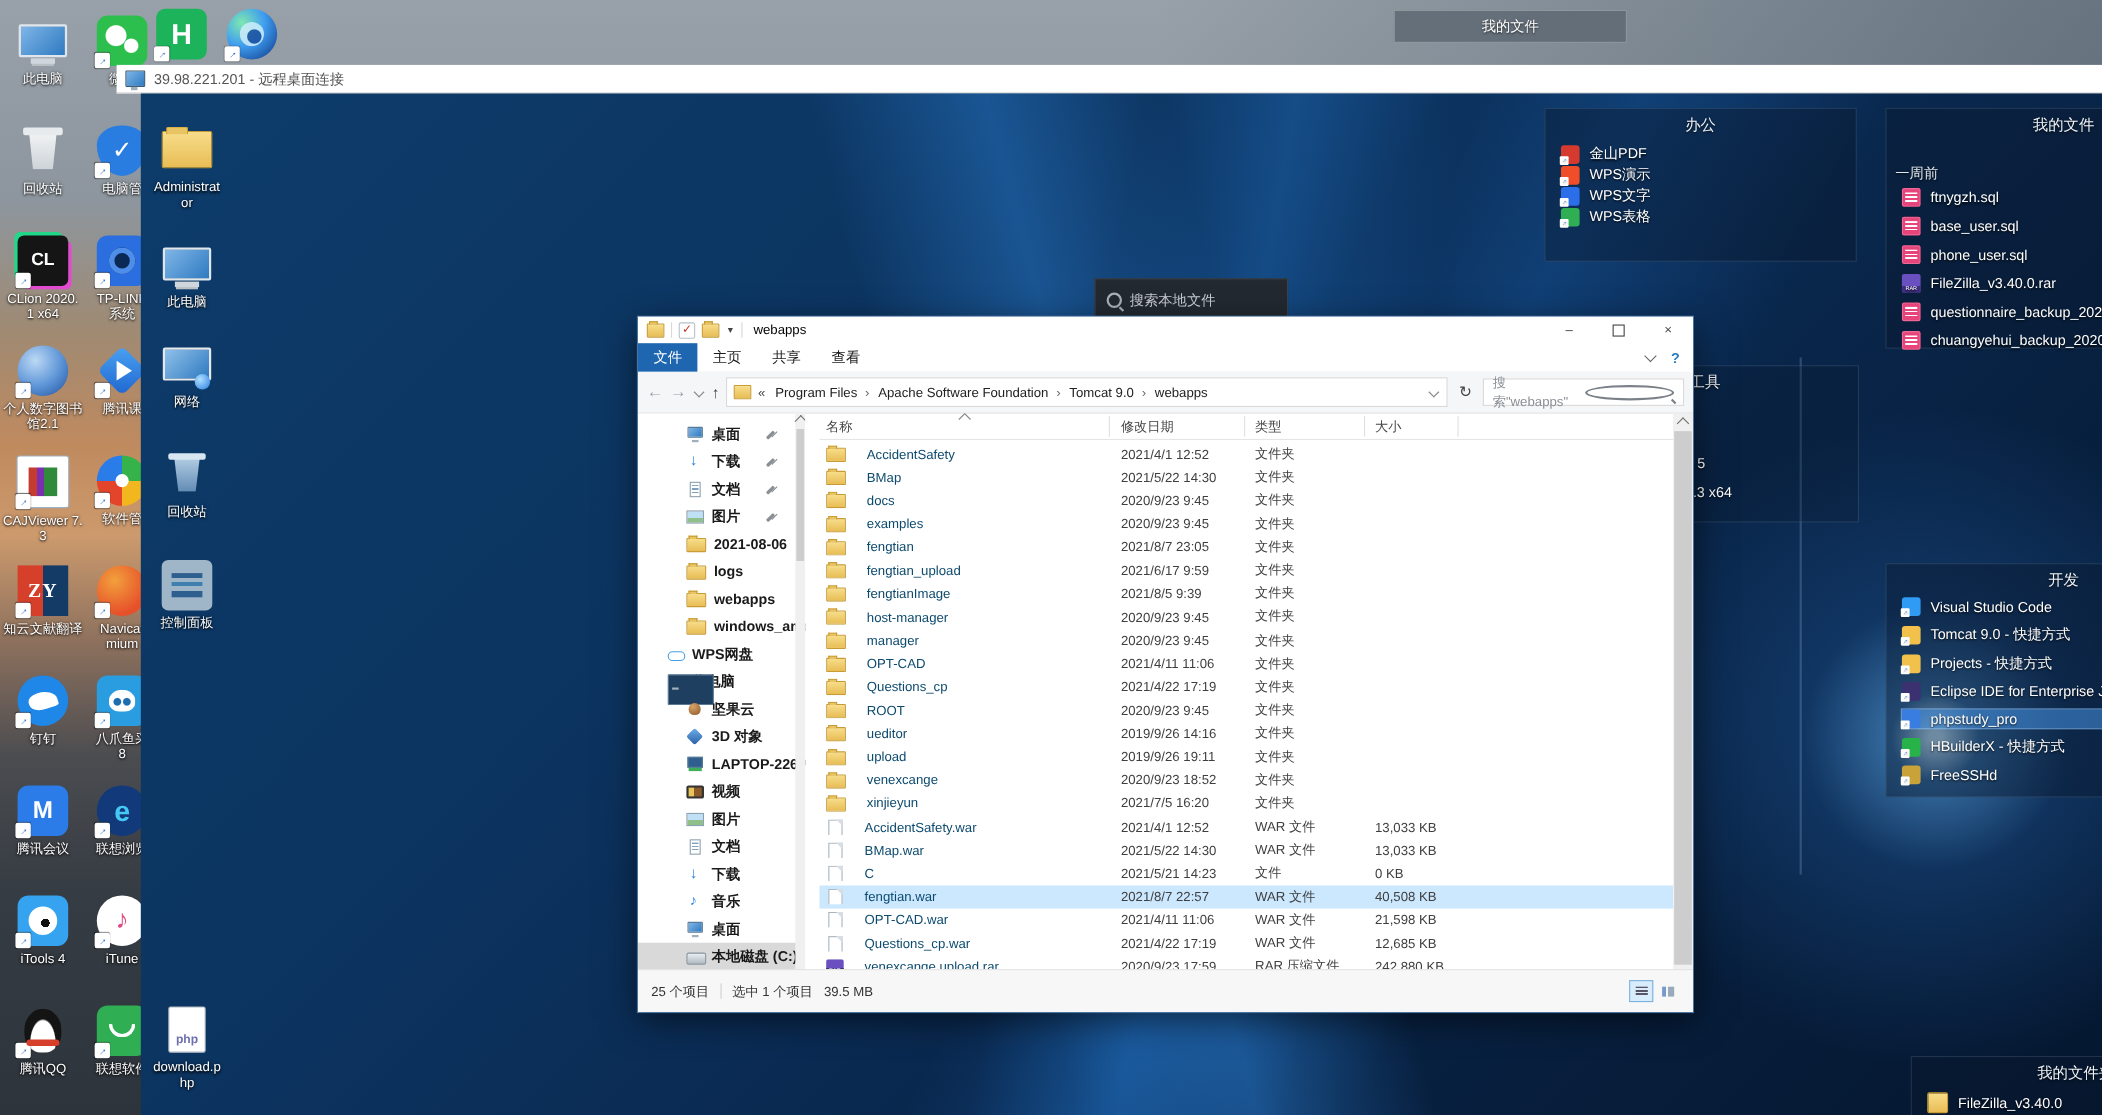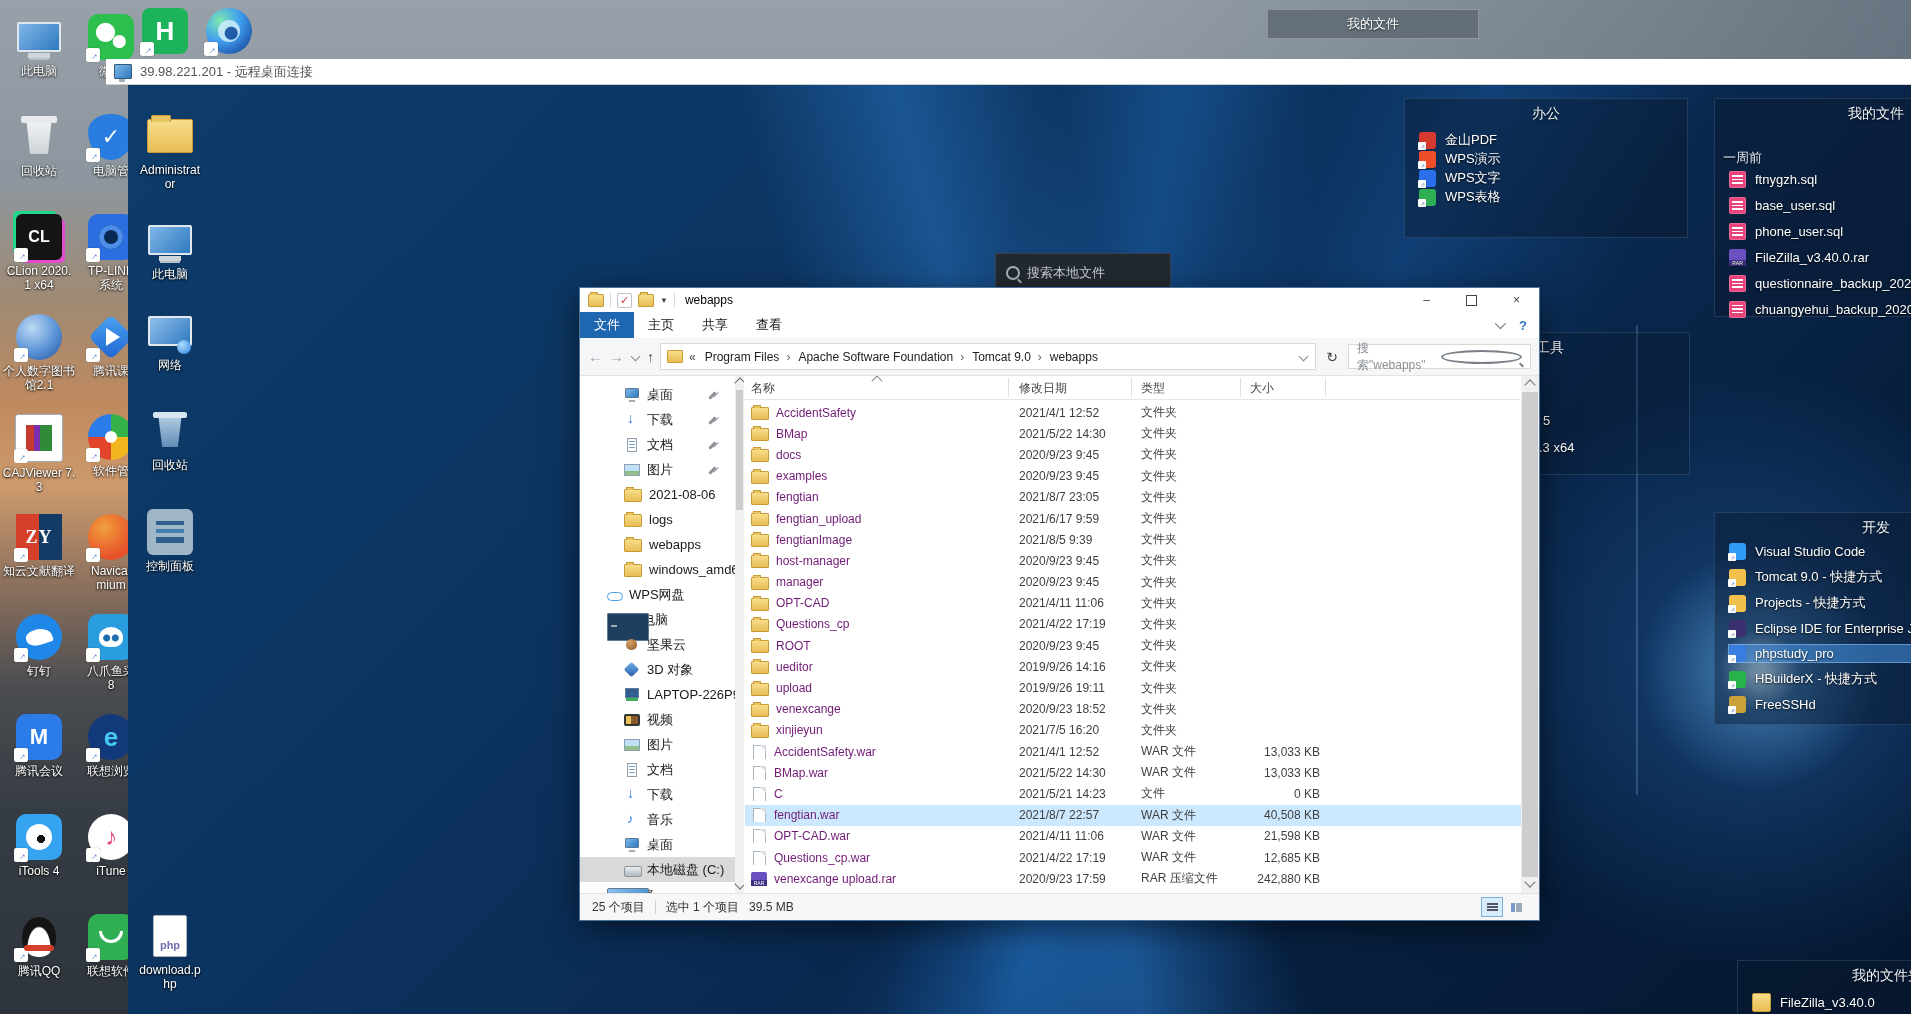--- a/index.html
+++ b/index.html
@@ -156,7 +156,7 @@
   .sbox .mag{border-color:#7a8088;}.sbox .mag::after{background:#7a8088;}
   .sbox span{flex:1;}
   
-  .navpane{position:absolute;left:0;top:88px;width:164px;bottom:27px;background:#fff;overflow:hidden;}
+  .navpane{position:absolute;left:0;top:88px;width:152px;bottom:27px;background:#fff;overflow:hidden;font-weight:bold;}
   .nitem{height:25px;display:flex;align-items:center;gap:7px;font-size:13px;color:#1a1a1a;position:relative;padding-left:26px;box-sizing:border-box;white-space:nowrap;}
   .nitem.ind{padding-left:44px;}
   .nitem.sel{background:#d9d9d9;}

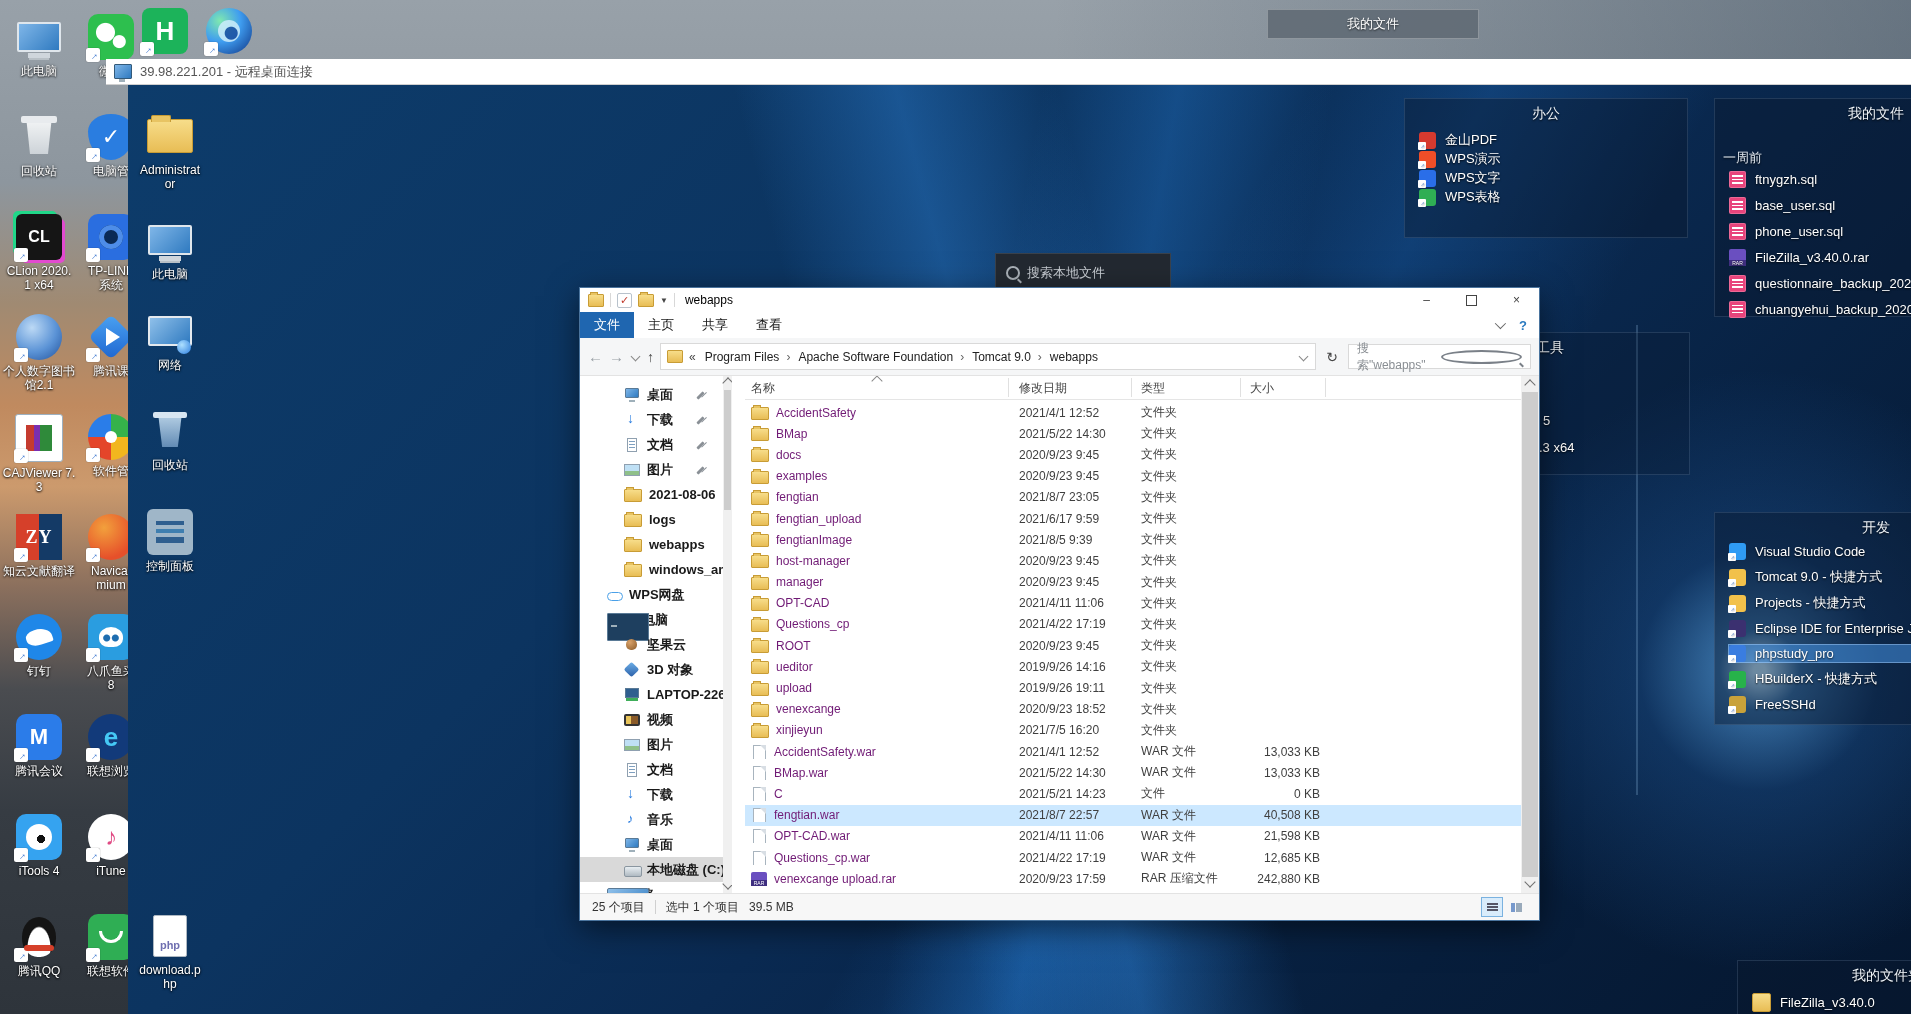--- a/index.html
+++ b/index.html
@@ -197,7 +197,7 @@
   .row{height:21.2px;display:flex;align-items:center;position:relative;}
   .row.sel{background:#cce8ff;}
   .cell{white-space:nowrap;overflow:hidden;}
-  .c-name{position:absolute;left:6px;display:flex;align-items:center;gap:7px;width:260px;color:#701a75;}
+  .c-name{position:absolute;left:6px;display:flex;align-items:center;gap:19px;width:260px;color:#0c4a6e;}
   .c-date{position:absolute;left:274px;color:#3f3f3f;}
   .c-type{position:absolute;left:396px;color:#3f3f3f;}
   .c-size{position:absolute;left:505px;width:70px;text-align:right;color:#3f3f3f;}

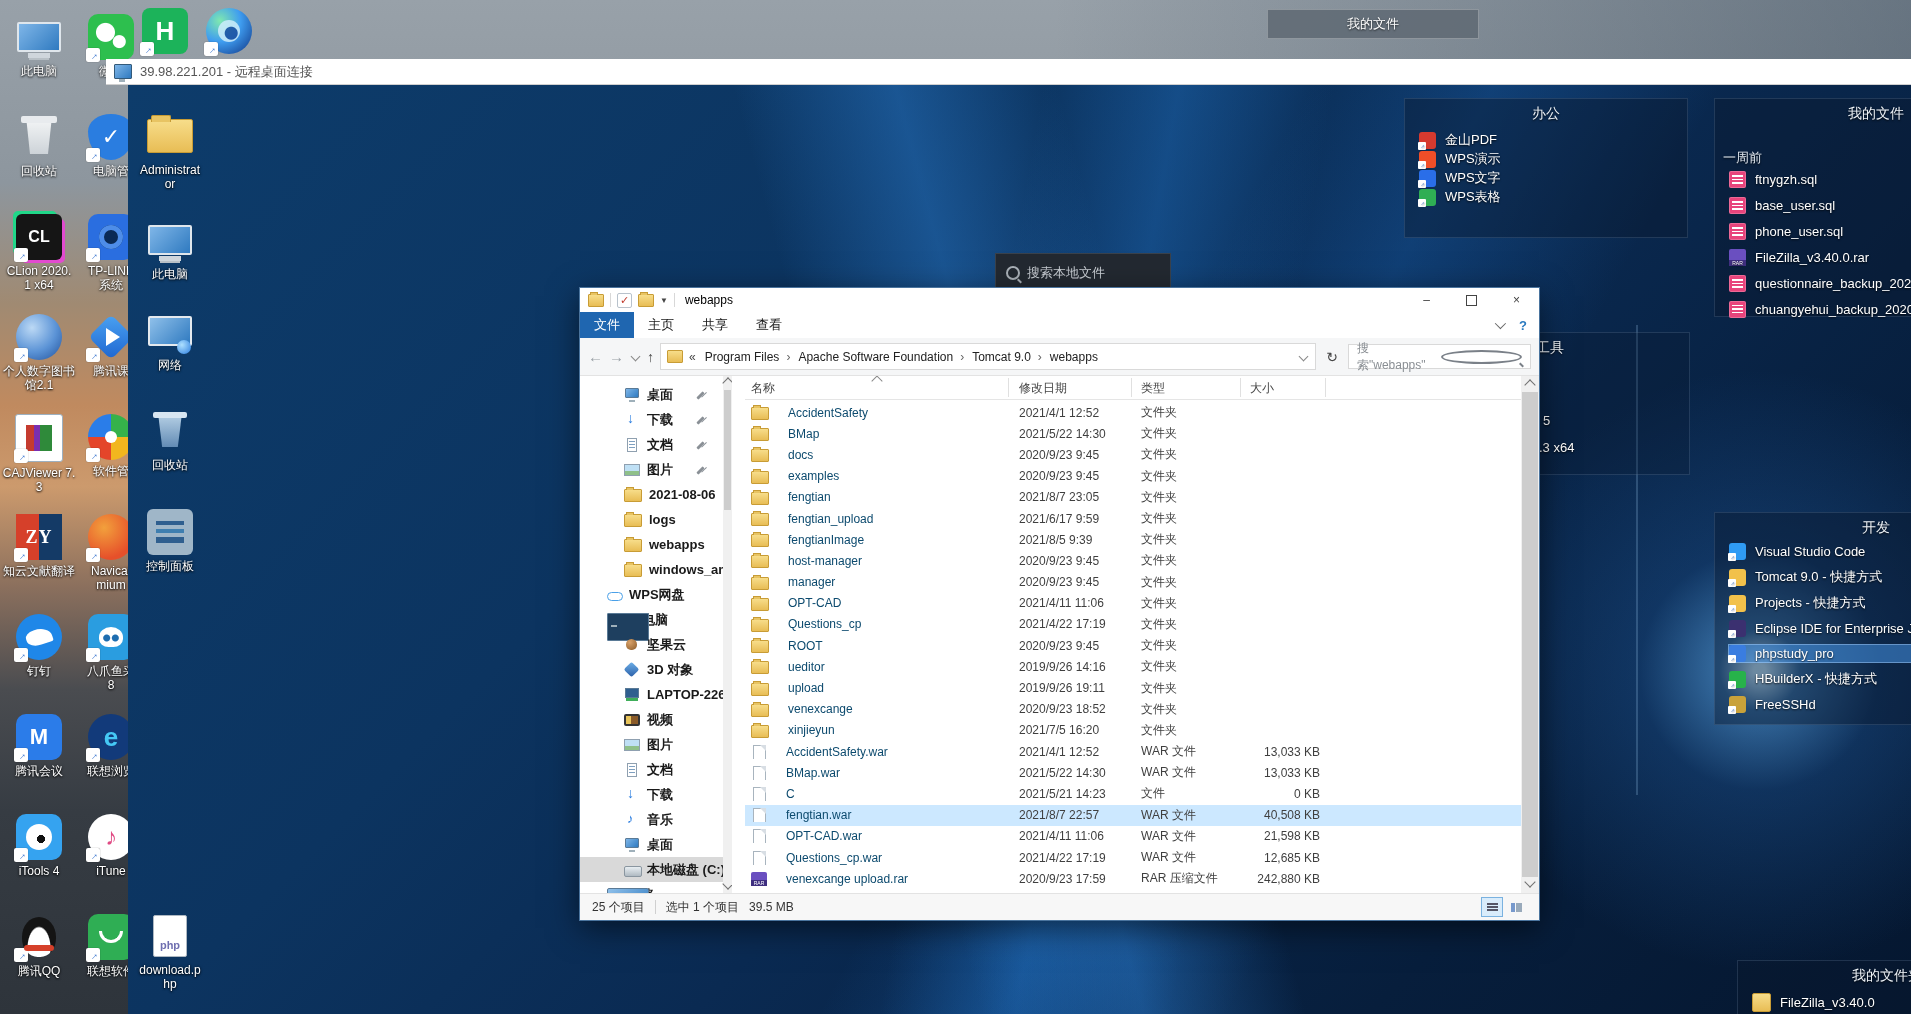--- a/index.html
+++ b/index.html
@@ -200,7 +200,7 @@
   .c-name{position:absolute;left:6px;display:flex;align-items:center;gap:19px;width:260px;color:#0c4a6e;}
   .c-date{position:absolute;left:274px;color:#3f3f3f;}
   .c-type{position:absolute;left:396px;color:#3f3f3f;}
-  .c-size{position:absolute;left:505px;width:70px;text-align:right;color:#3f3f3f;}
+  .c-size{position:absolute;left:505px;width:70px;text-align:left;color:#3f3f3f;}
   .li{width:16px;height:14px;position:relative;flex:0 0 auto;}
   .li.folder{background:linear-gradient(180deg,#f7dd8a,#e8bd55);border:1px solid #c89c35;border-radius:1px;height:11px;margin-top:2px;}
   .li.folder::before{content:"";position:absolute;top:-3px;left:1px;width:6px;height:2px;background:#e8c463;border:1px solid #c89c35;border-bottom:none;}

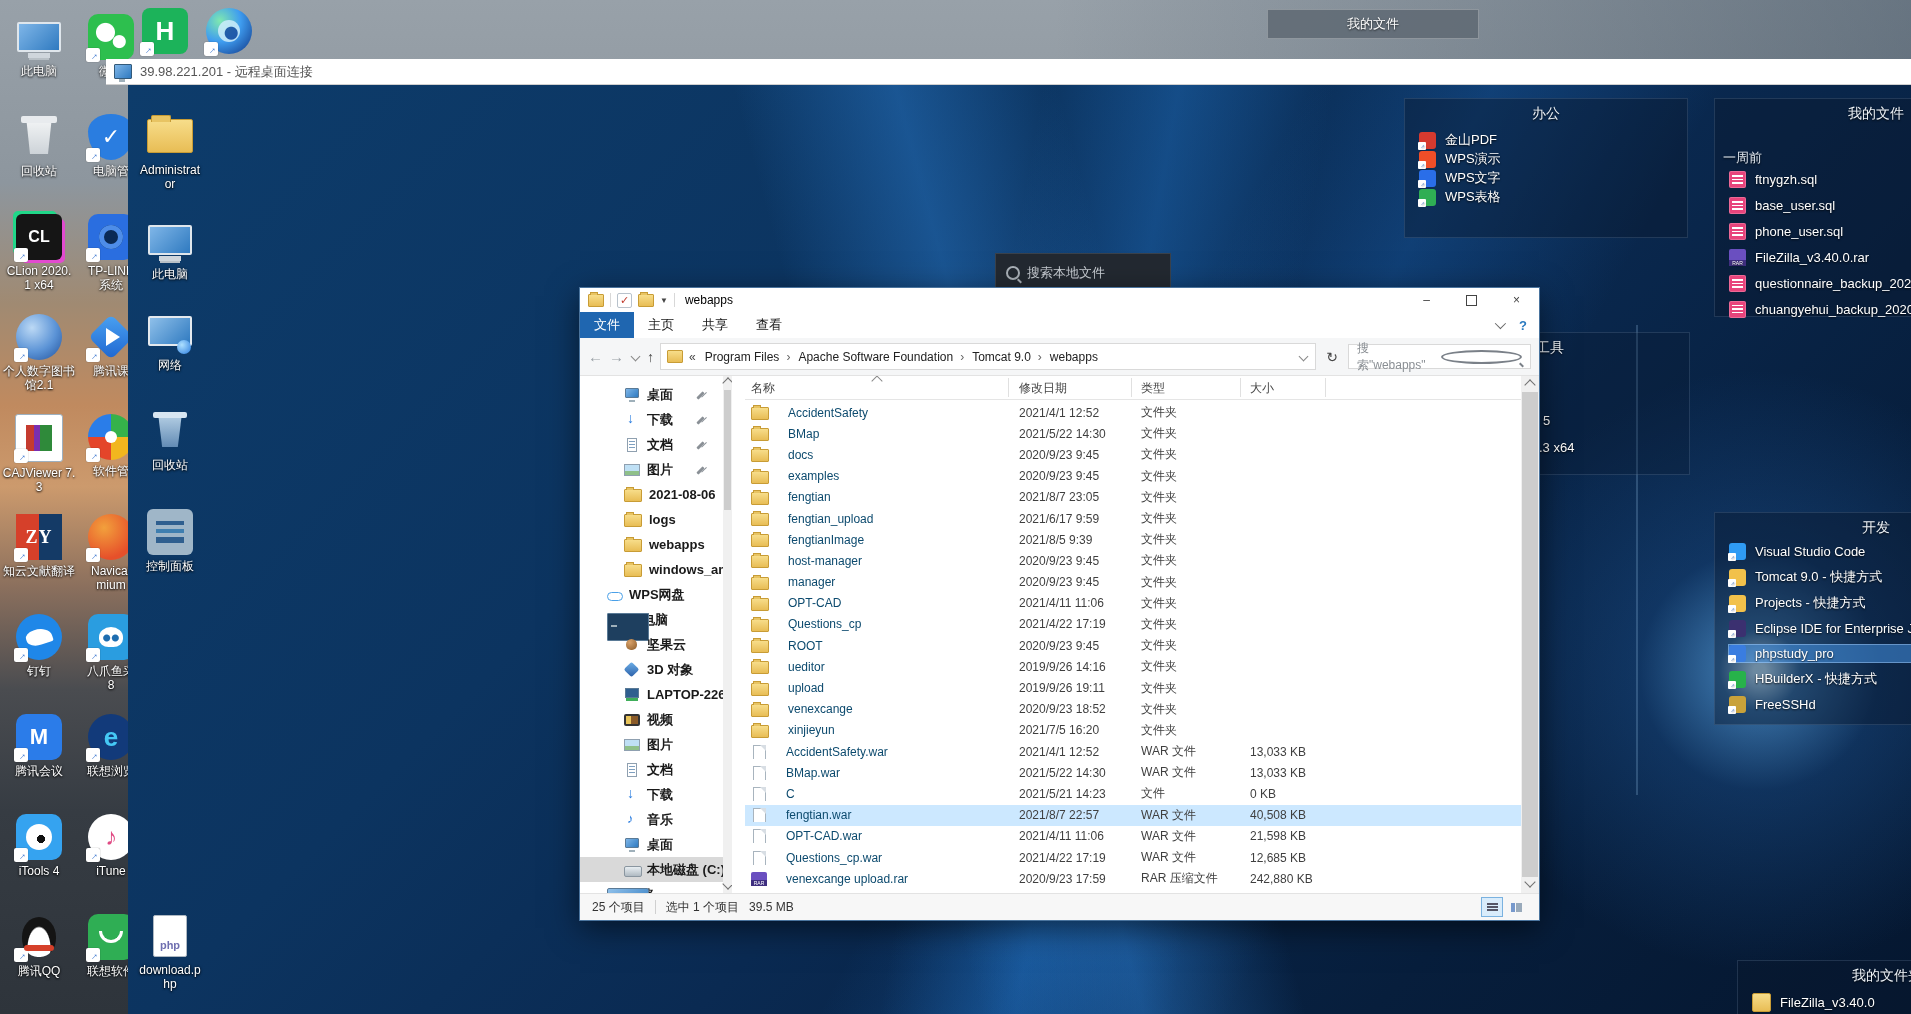--- a/index.html
+++ b/index.html
@@ -211,7 +211,7 @@
   .listscroll{position:absolute;right:0;top:88px;width:18px;bottom:27px;background:#f0f0f0;}
   .listscroll .thumb{position:absolute;left:1px;right:1px;top:16px;bottom:16px;background:#cdcdcd;}
   
-  .status{position:absolute;left:0;right:0;bottom:0;height:27px;background:#f7f7f7;border-top:1px solid #e3e3e3;
+  .status{position:absolute;left:0;right:0;bottom:0;height:39px;background:#f7f7f7;border-top:1px solid #e3e3e3;
     display:flex;align-items:center;gap:10px;padding:0 12px;color:#333;font-size:12px;box-sizing:border-box;}
   .stsep{width:1px;height:14px;background:#d0d0d0;}
   .stright{margin-left:auto;display:flex;gap:2px;}

